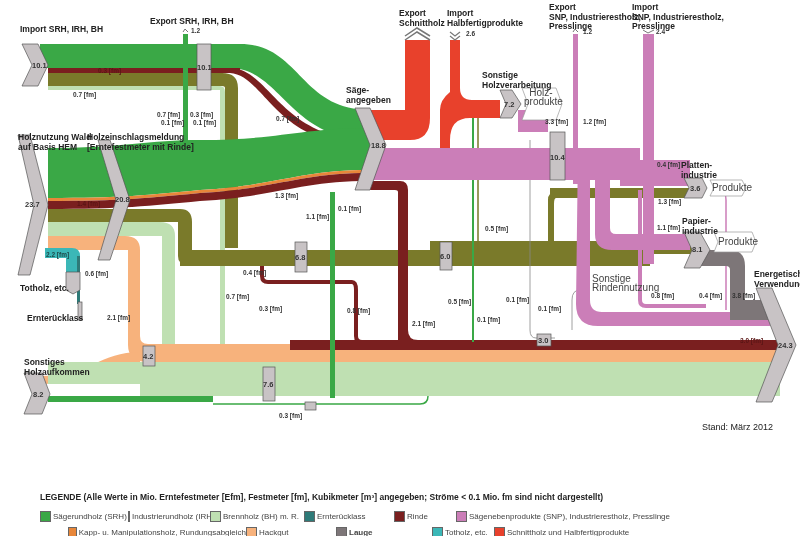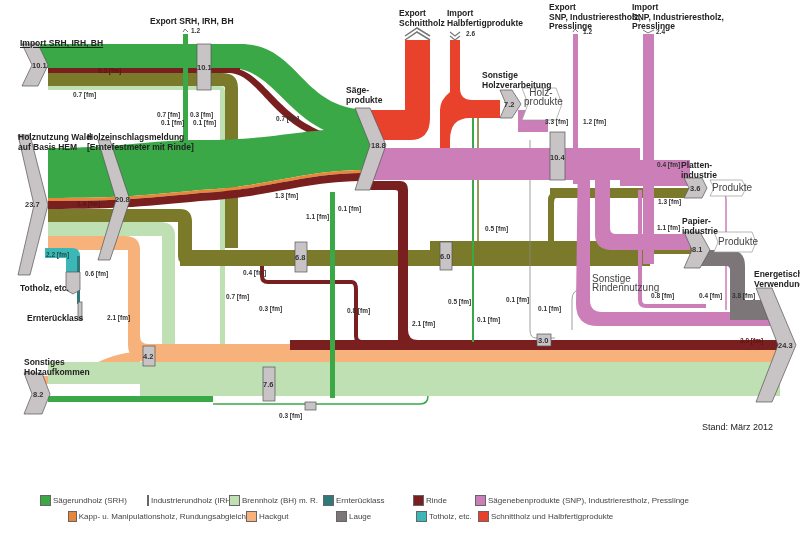--- a/index.html
+++ b/index.html
@@ -135,7 +135,7 @@
   </g>
 </svg>
 
-<div class="lbl" style="left:20px;top:39px;text-decoration:underline;">Import SRH, IRH, BH</div>
+<div class="lbl" style="left:20px;top:25px;">Import SRH, IRH, BH</div>
 <div class="lbl" style="left:150px;top:9px;margin-top:8px;">Export SRH, IRH, BH</div>
 <div class="fm" style="left:191px;top:27px;">1.2</div>
 <div class="lbl" style="left:18px;top:133px;">Holznutzung Wald

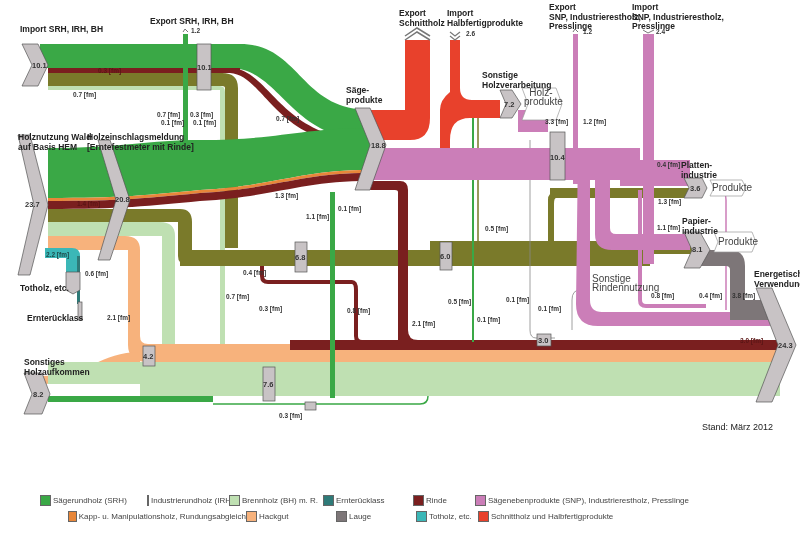--- a/index.html
+++ b/index.html
@@ -147,7 +147,7 @@
 <div class="lbl" style="left:24px;top:358px;">Sonstiges
 Holzaufkommen</div>
 <div class="lbl" style="left:346px;top:86px;">Säge-
-produkte</div>
+angegeben</div>
 <div class="lbl" style="left:399px;top:9px;">Export
 Schnittholz</div>
 <div class="lbl" style="left:447px;top:9px;">Import

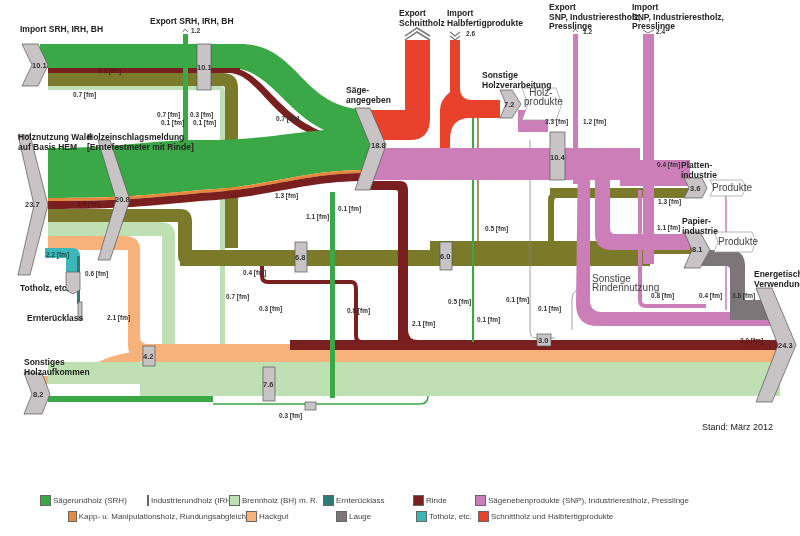--- a/index.html
+++ b/index.html
@@ -214,6 +214,7 @@
 <div class="stand">Stand: März 2012</div>
 
 <div class="legend">
+  <div class="legend-title">LEGENDE  (Alle Werte in Mio. Erntefestmeter [Efm], Festmeter [fm], Kubikmeter [m³] angegeben; Ströme &lt; 0.1 Mio. fm sind nicht dargestellt)</div>
   <div class="legend-row">
     <div class="legend-item" style="width:107px;">
         <span class="swatch" style="background:#3aa846"></span>

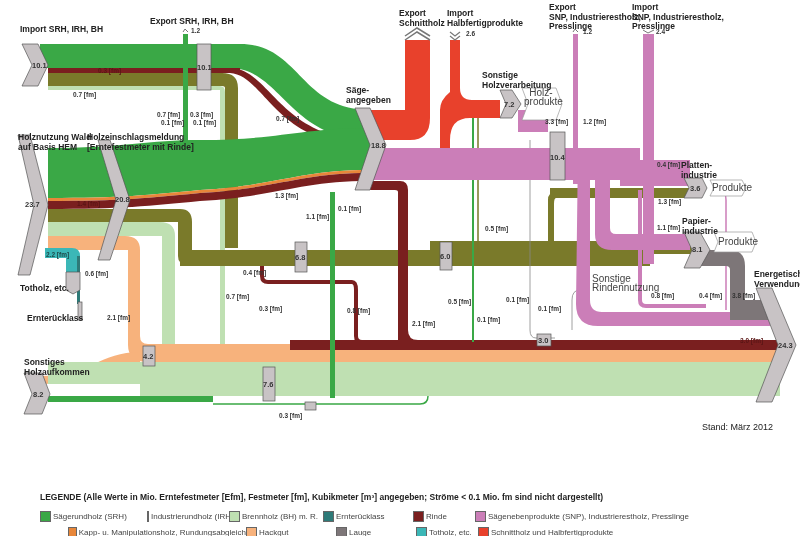--- a/index.html
+++ b/index.html
@@ -216,7 +216,7 @@
 <div class="legend">
   <div class="legend-title">LEGENDE  (Alle Werte in Mio. Erntefestmeter [Efm], Festmeter [fm], Kubikmeter [m³] angegeben; Ströme &lt; 0.1 Mio. fm sind nicht dargestellt)</div>
   <div class="legend-row">
-    <div class="legend-item" style="width:107px;">
+    <div class="legend-item" style="width:88px;">
         <span class="swatch" style="background:#3aa846"></span>
         <span>Sägerundholz (SRH)</span>
       </div>

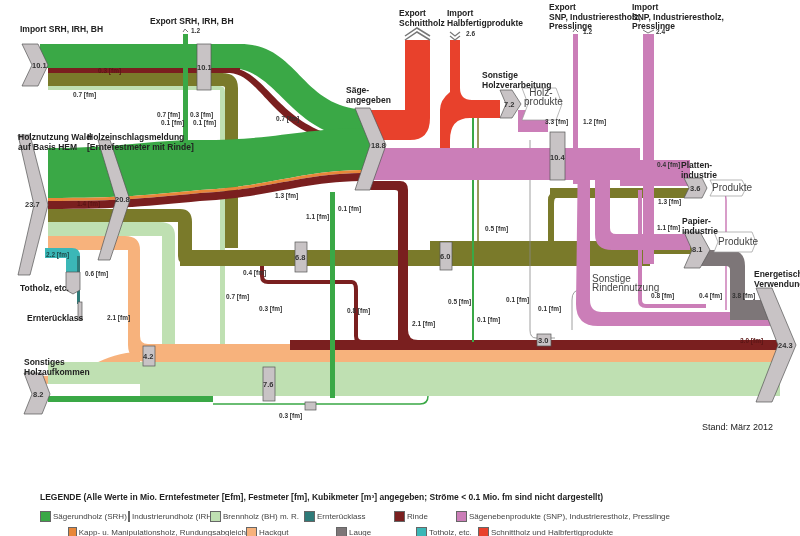--- a/index.html
+++ b/index.html
@@ -250,7 +250,7 @@
         <span class="swatch" style="background:#f7b27c"></span>
         <span>Hackgut</span>
       </div>
-    <div class="legend-item" style="width:80px;">
+    <div class="legend-item" style="width:96px;font-weight:bold;">
         <span class="swatch" style="background:#7d7678"></span>
         <span>Lauge</span>
       </div>

